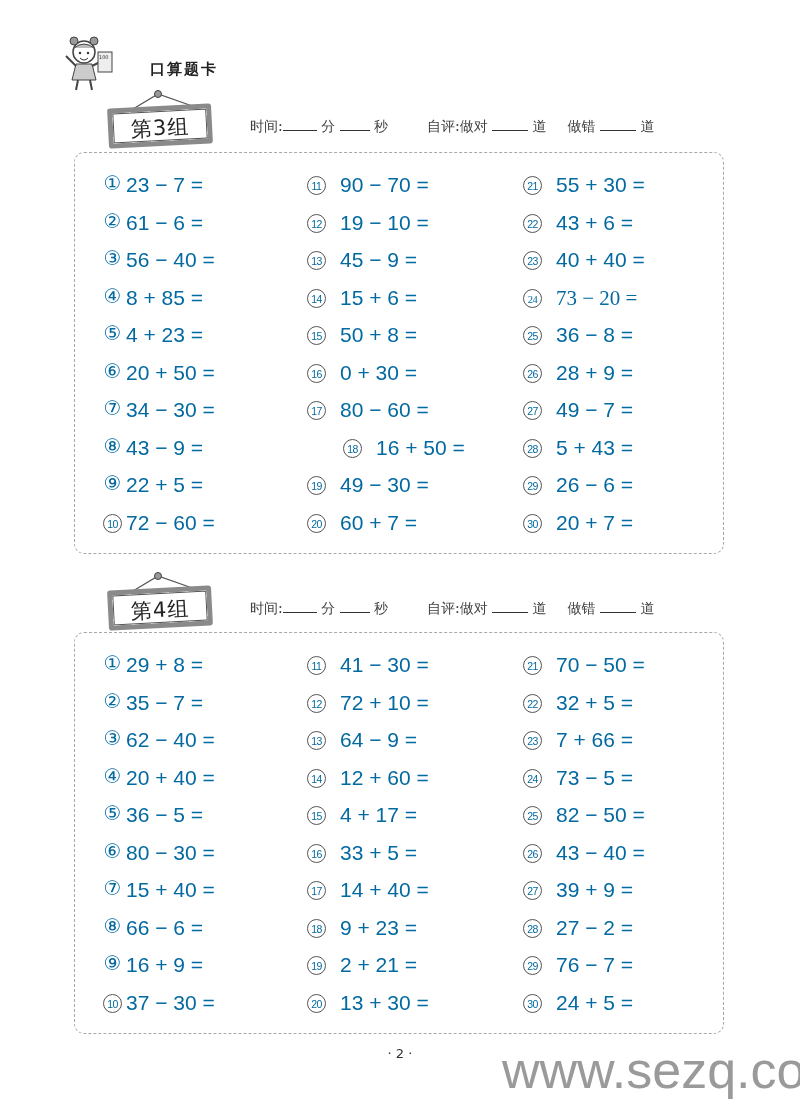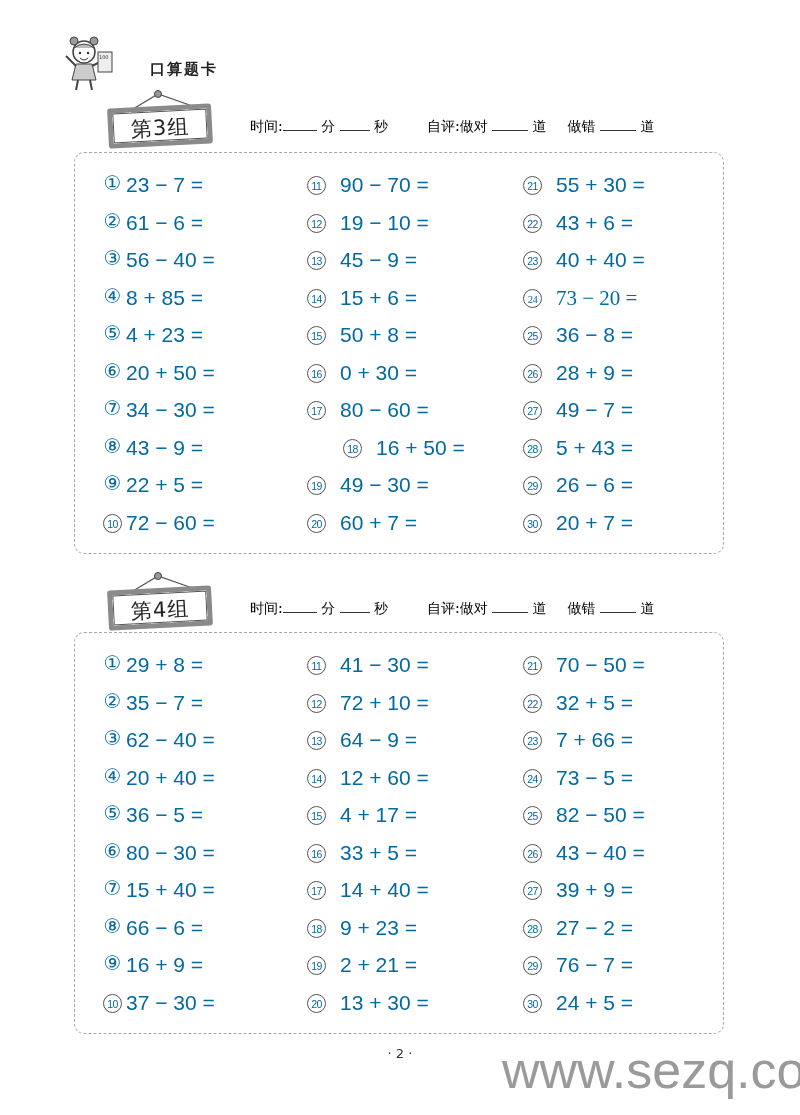--- a/index.html
+++ b/index.html
@@ -28,7 +28,7 @@
     }
     .meta {
       position: absolute; top: 30px; left: 250px; font-size: 14px;
-      font-family: "DejaVu Serif", "Liberation Serif", serif; color: #000000; white-space: nowrap;
+      font-family: "DejaVu Serif", "Liberation Serif", serif; color: #404040; white-space: nowrap;
     }
     .meta span { display: inline-block; }
     .blank { display: inline-block; border-bottom: 1px solid #333; height: 12px; vertical-align: baseline; }

